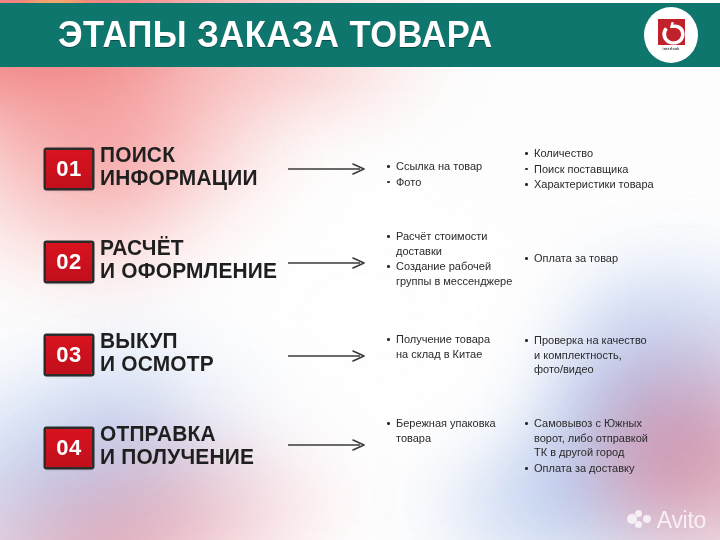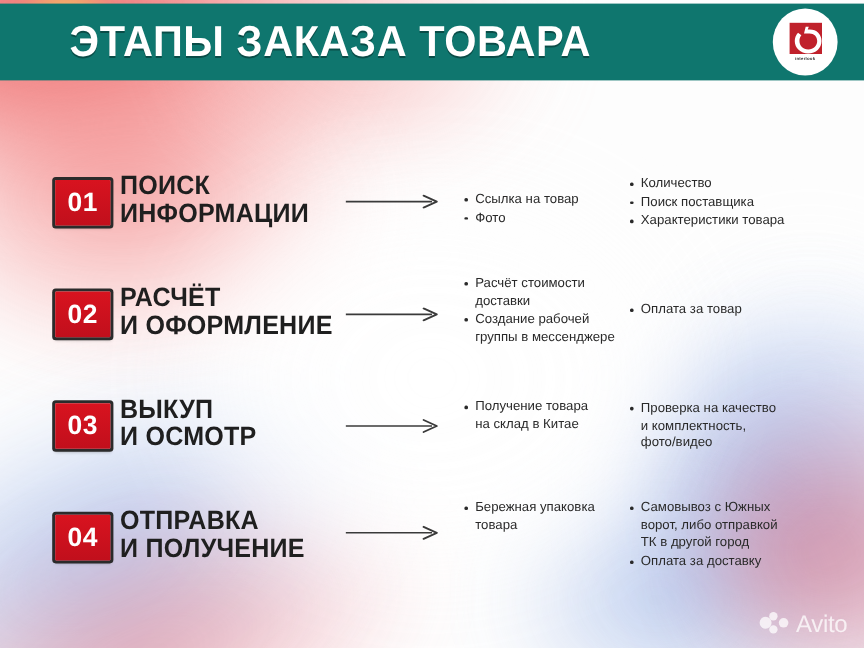--- a/index.html
+++ b/index.html
@@ -239,7 +239,7 @@
   .wm-d4 { left: 16px; top: 5px;  width: 8px;  height: 8px;  }
   .wm-text {
     color: rgba(255,255,255,0.95);
-    font-size: 20px;
+    font-size: 23px;
     font-weight: 500;
     line-height: 1;
     letter-spacing: -0.3px;

